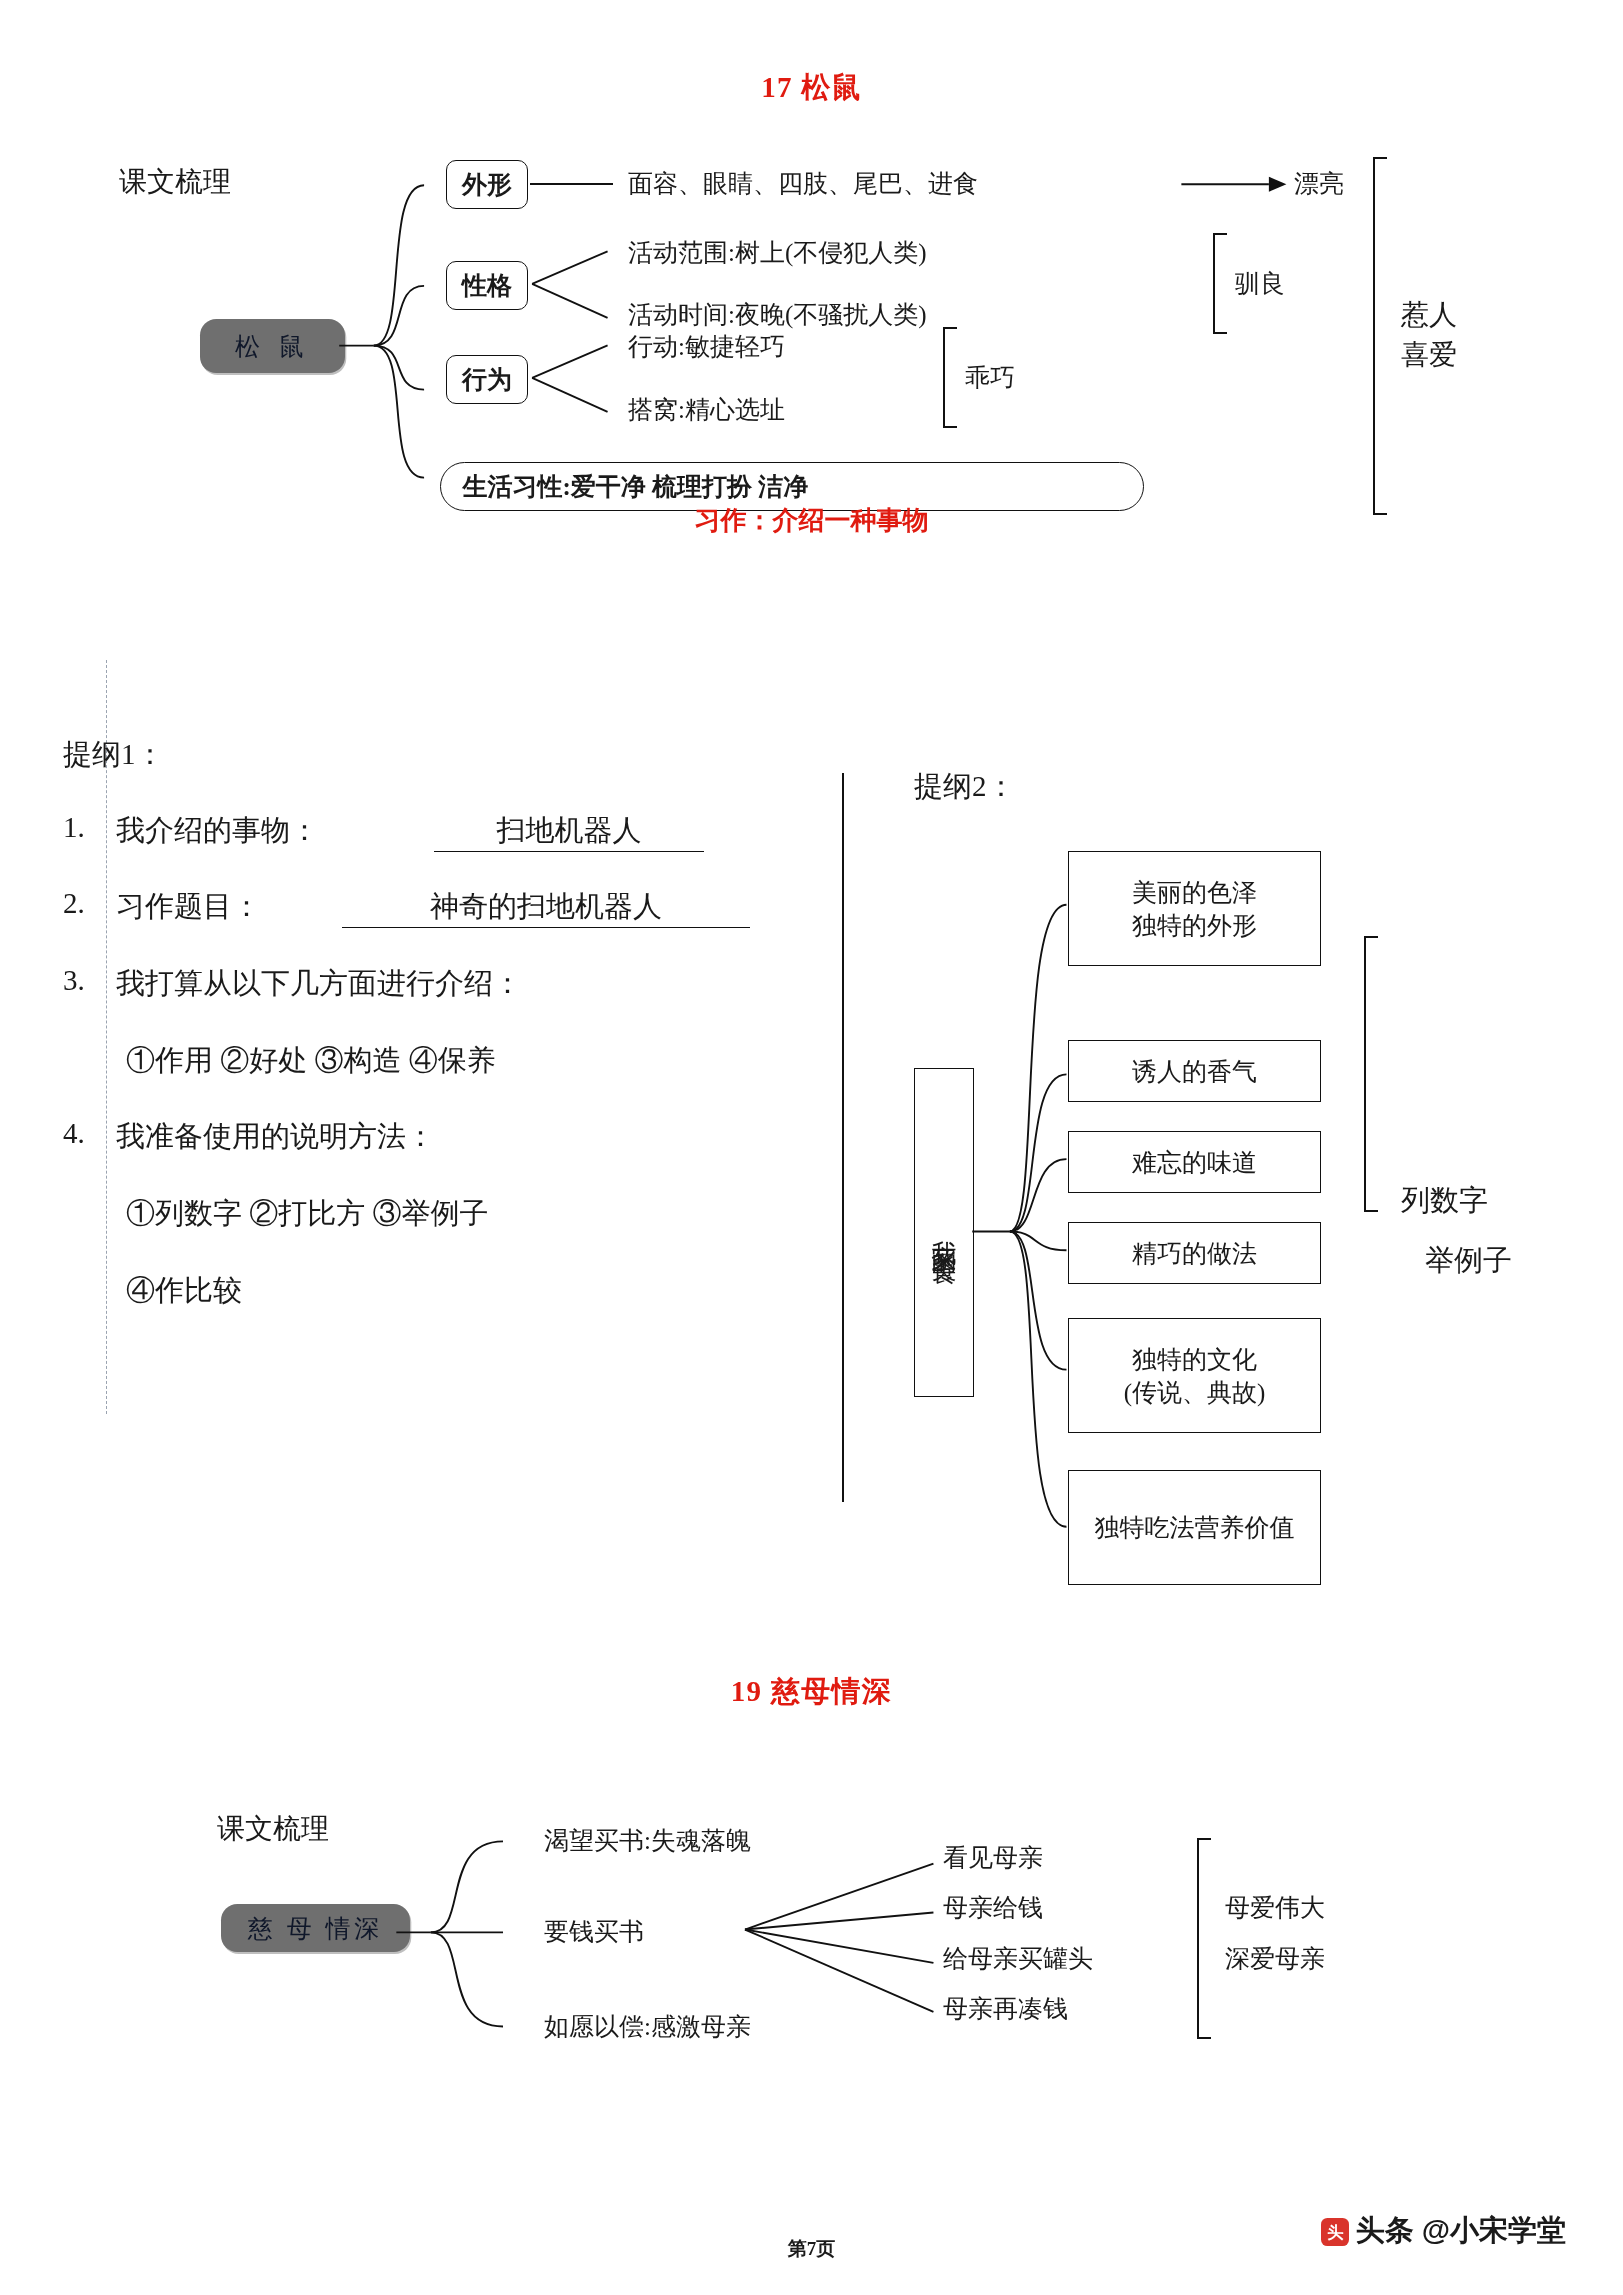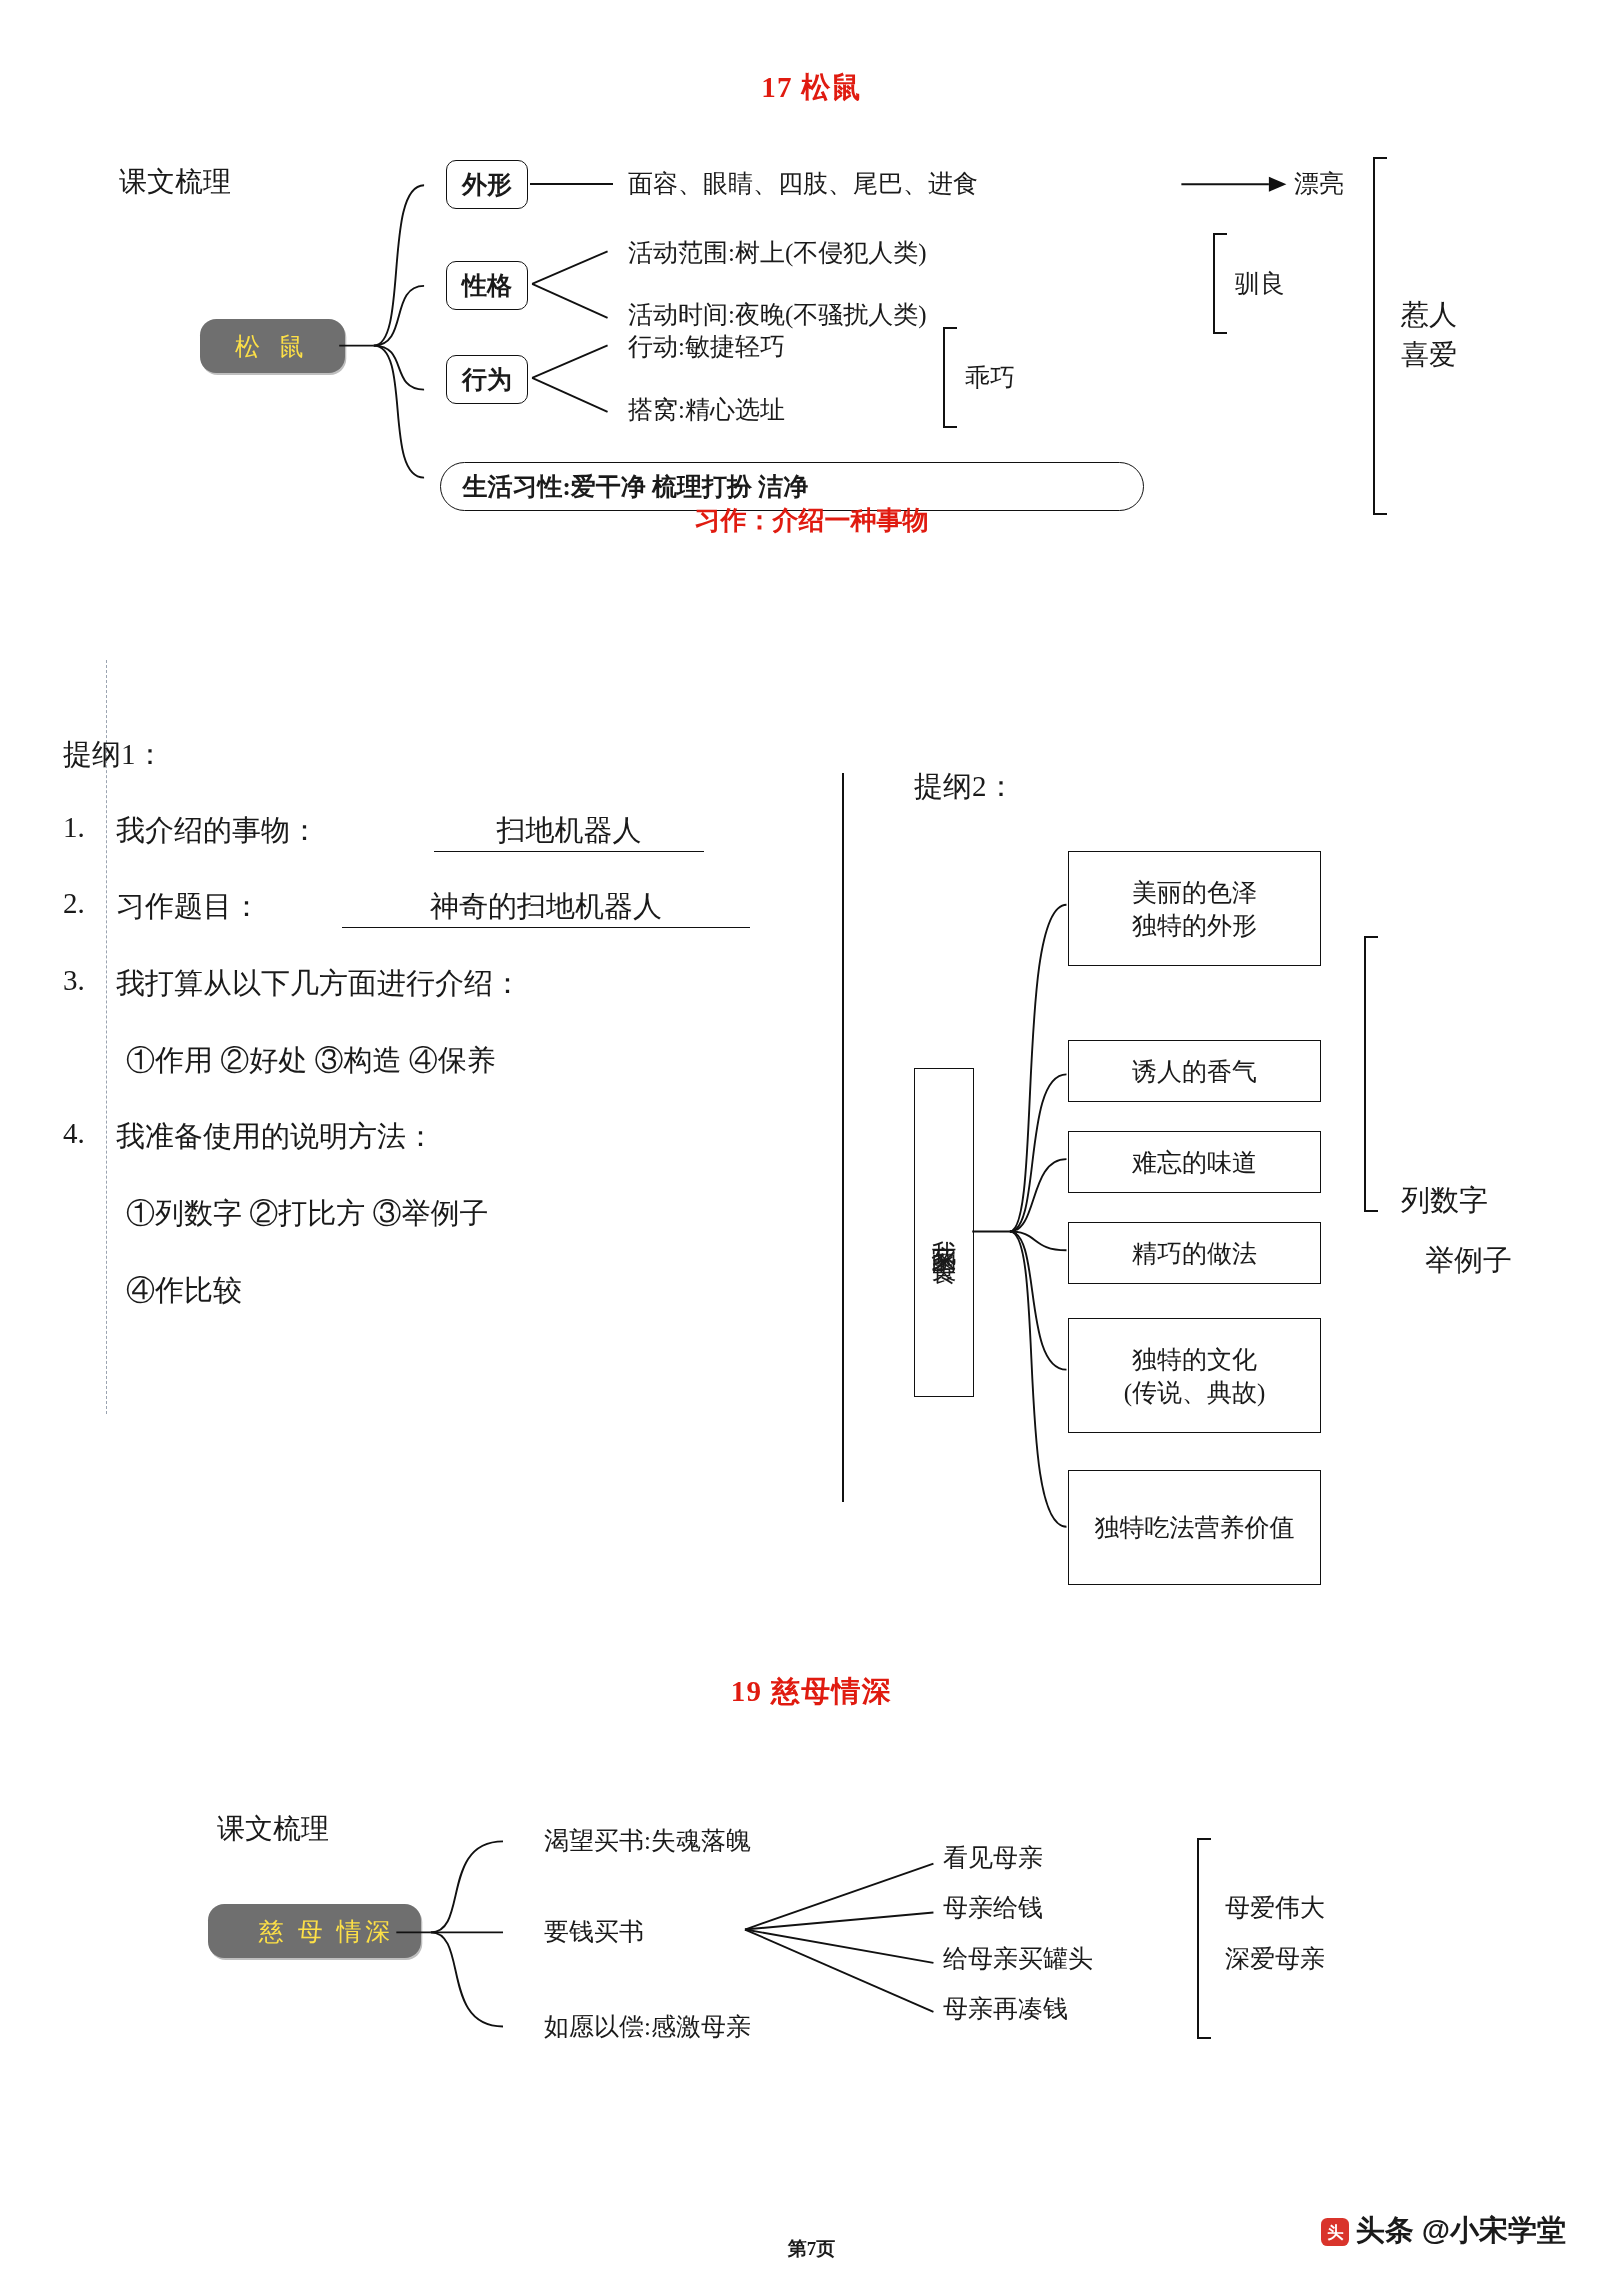--- a/index.html
+++ b/index.html
@@ -45,7 +45,7 @@
   
   .node-gray {
     background: #6f6f6f;
-    color: #fde047;
+    color: #0f172a;
     border-radius: 16.3px;
     display: flex; align-items: center; justify-content: center;
     font-size: 25px; letter-spacing: 6.3px;

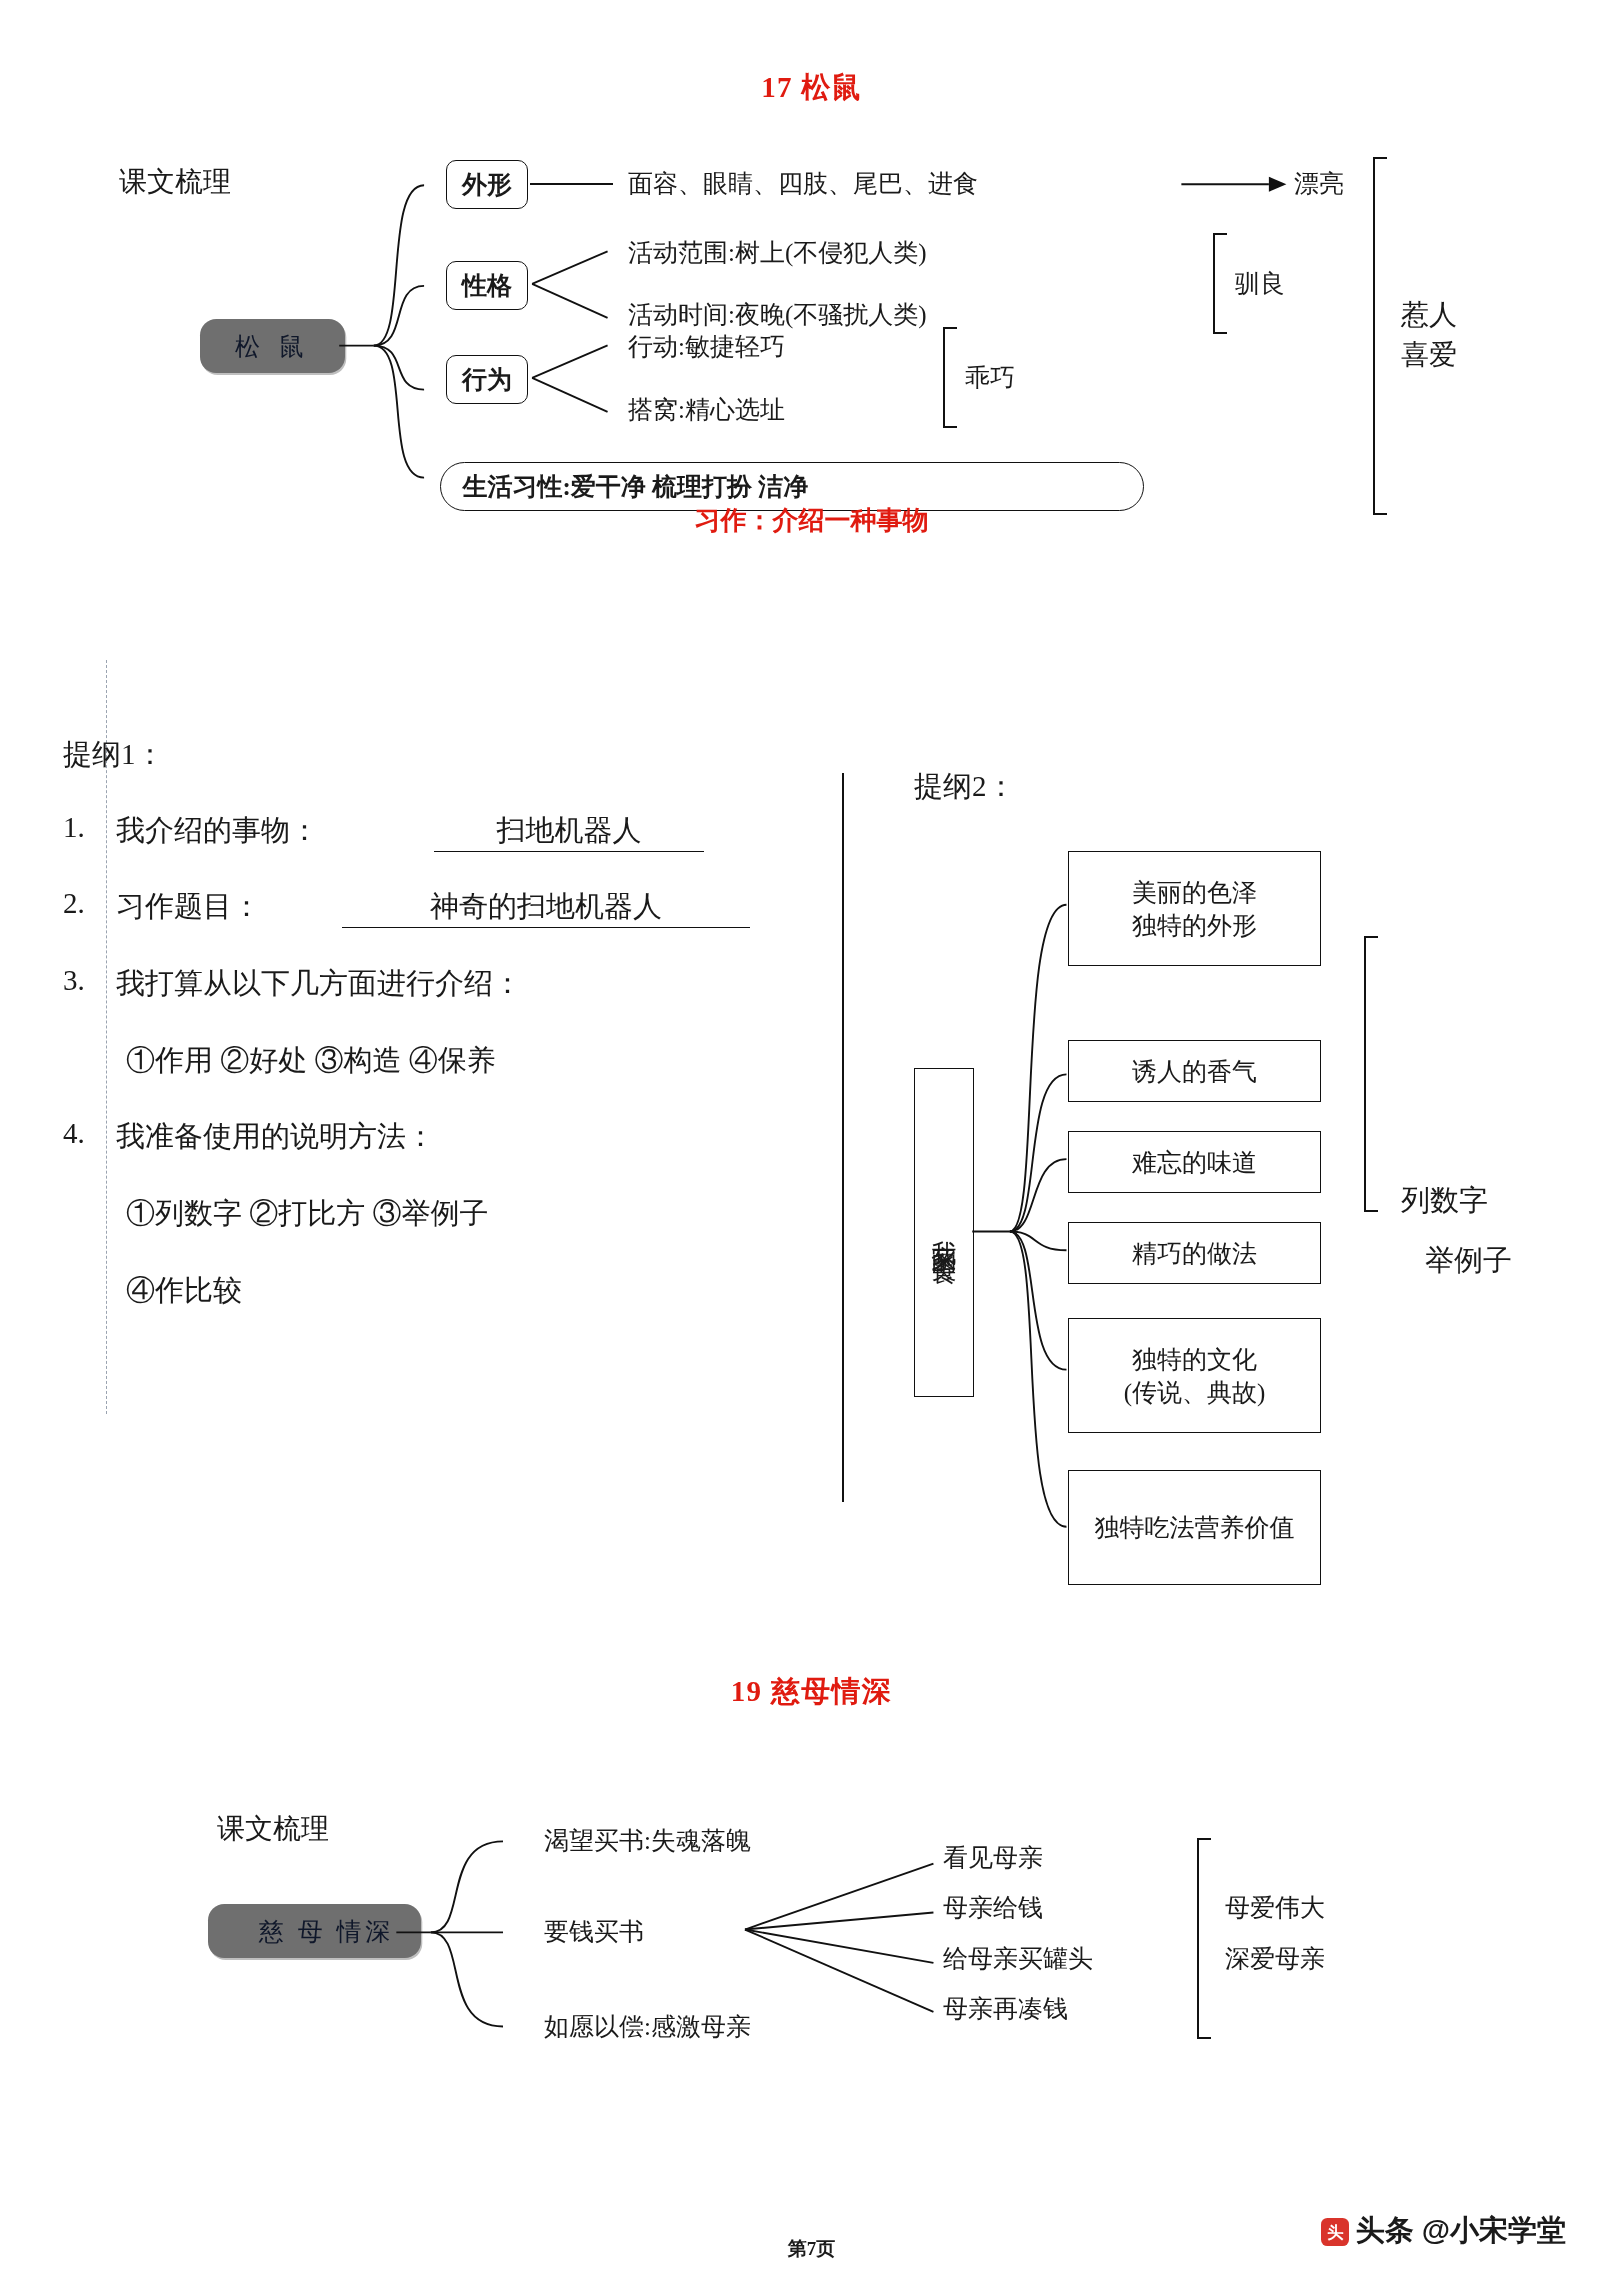--- a/index.html
+++ b/index.html
@@ -250,7 +250,7 @@
 
 <div class="abs plain-lg" style="top:1810px; left:217px;">课文梳理</div>
 
-<div class="abs node-gray" style="top:1904px; left:208px; width:189px; height:54px; letter-spacing:3.8px;padding-left:24px;">慈 母 情深</div>
+<div class="abs node-gray" style="top:1904px; left:221px; width:189px; height:48px; letter-spacing:3.8px;">慈 母 情深</div>
 
 <svg class="abs" style="top:1810px; left:396px; width:145px; height:251px;" viewBox="0 0 230 400" width="145" height="251">
   <line x1="0" y1="195" x2="55" y2="195" stroke="#111" stroke-width="3"></line>

